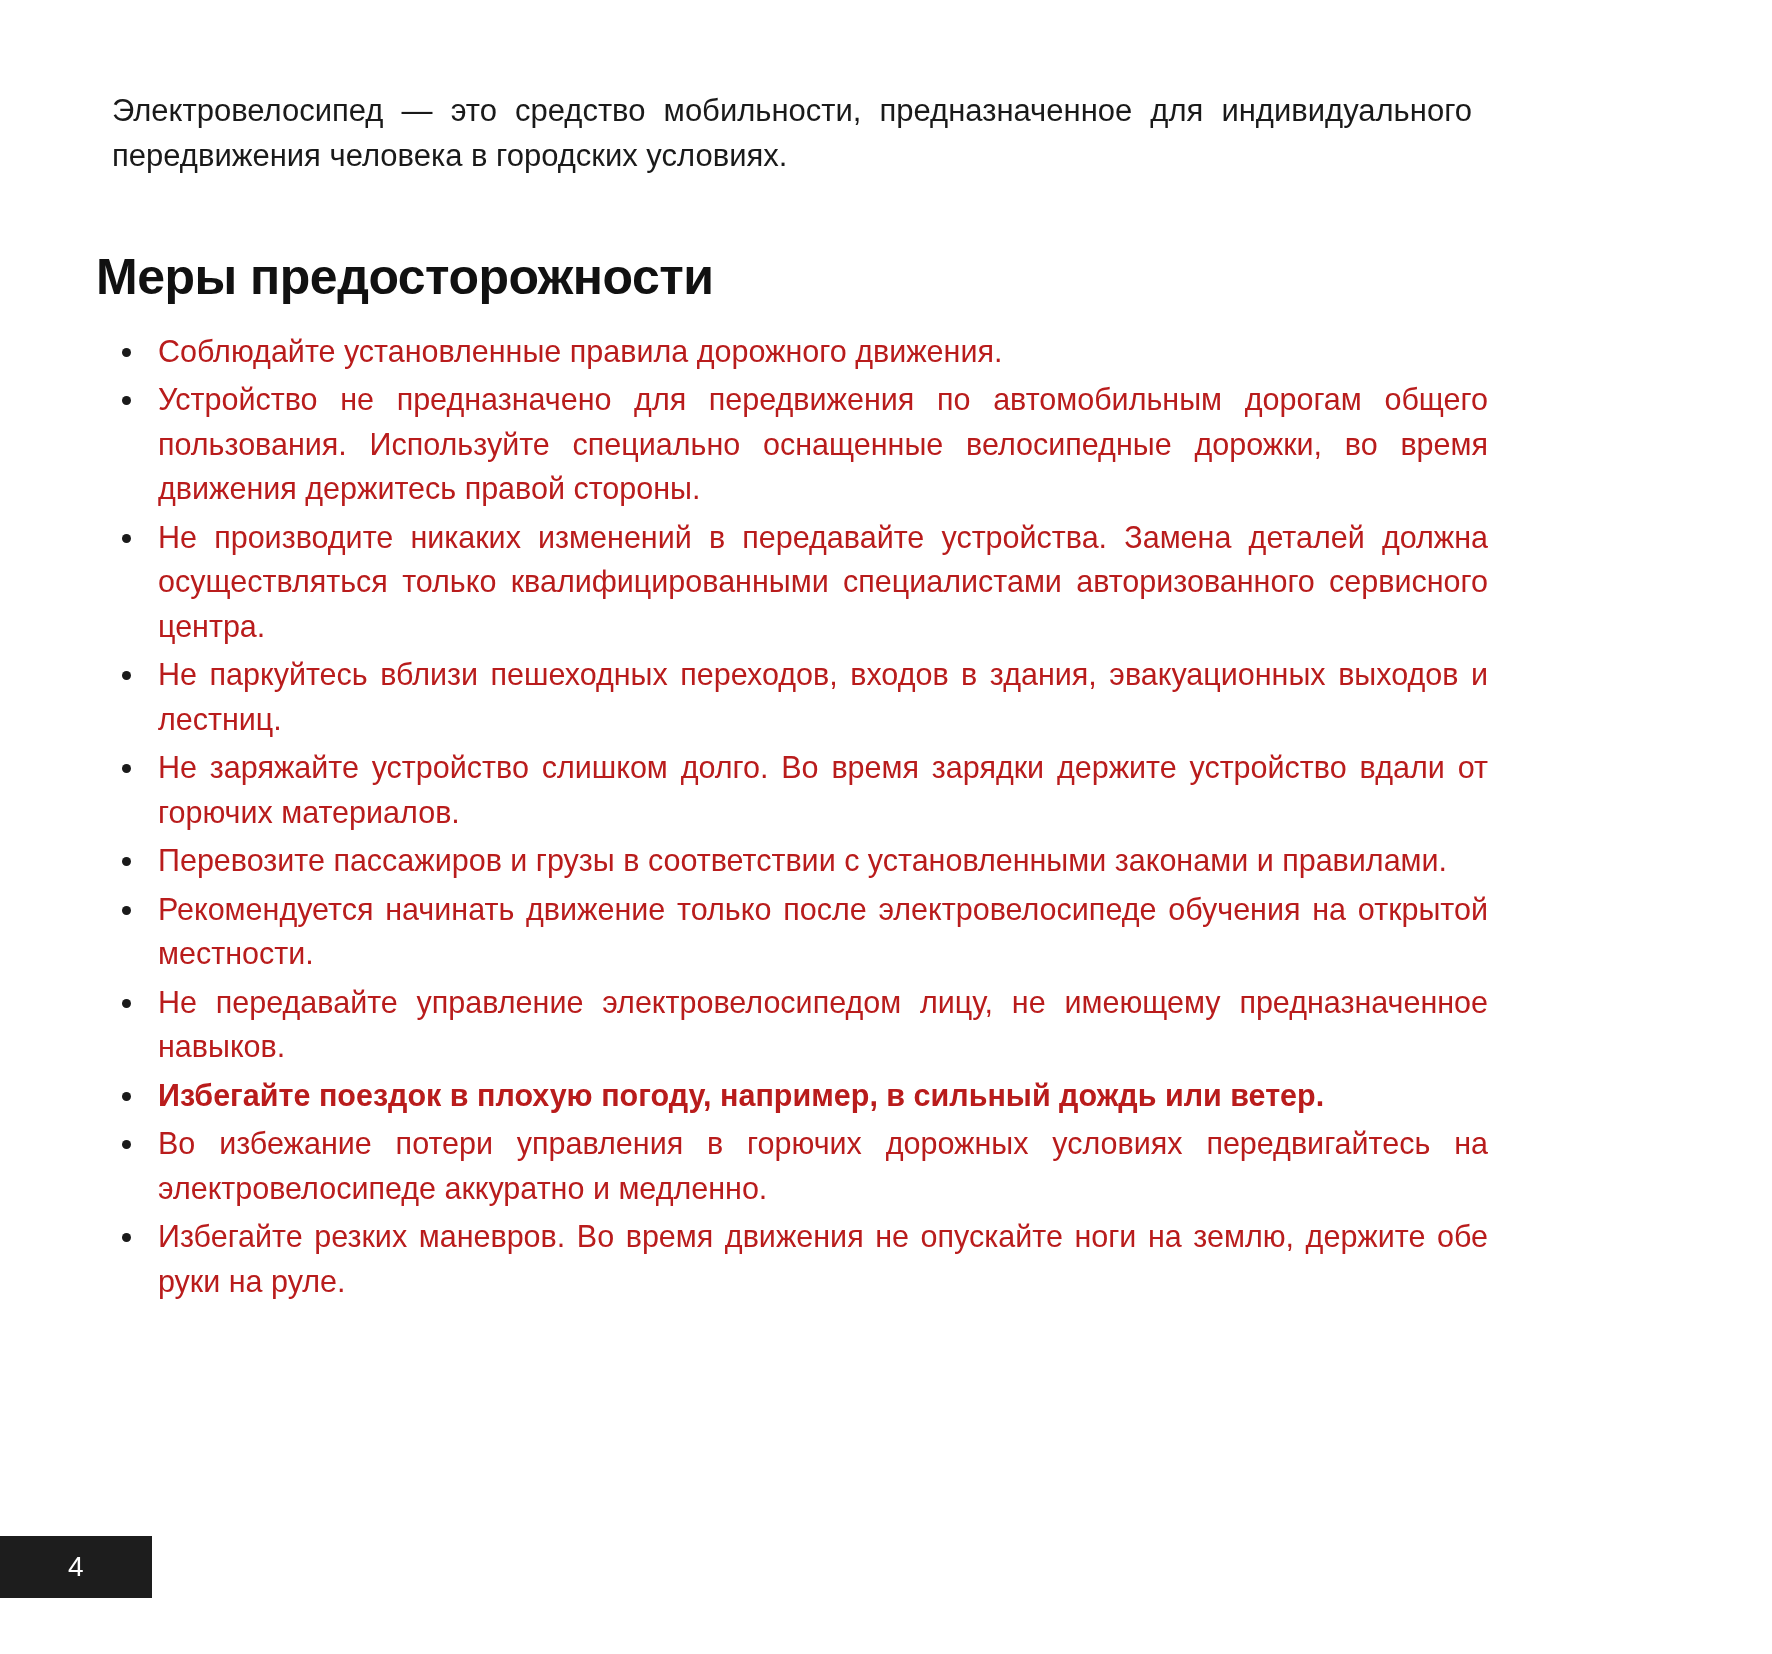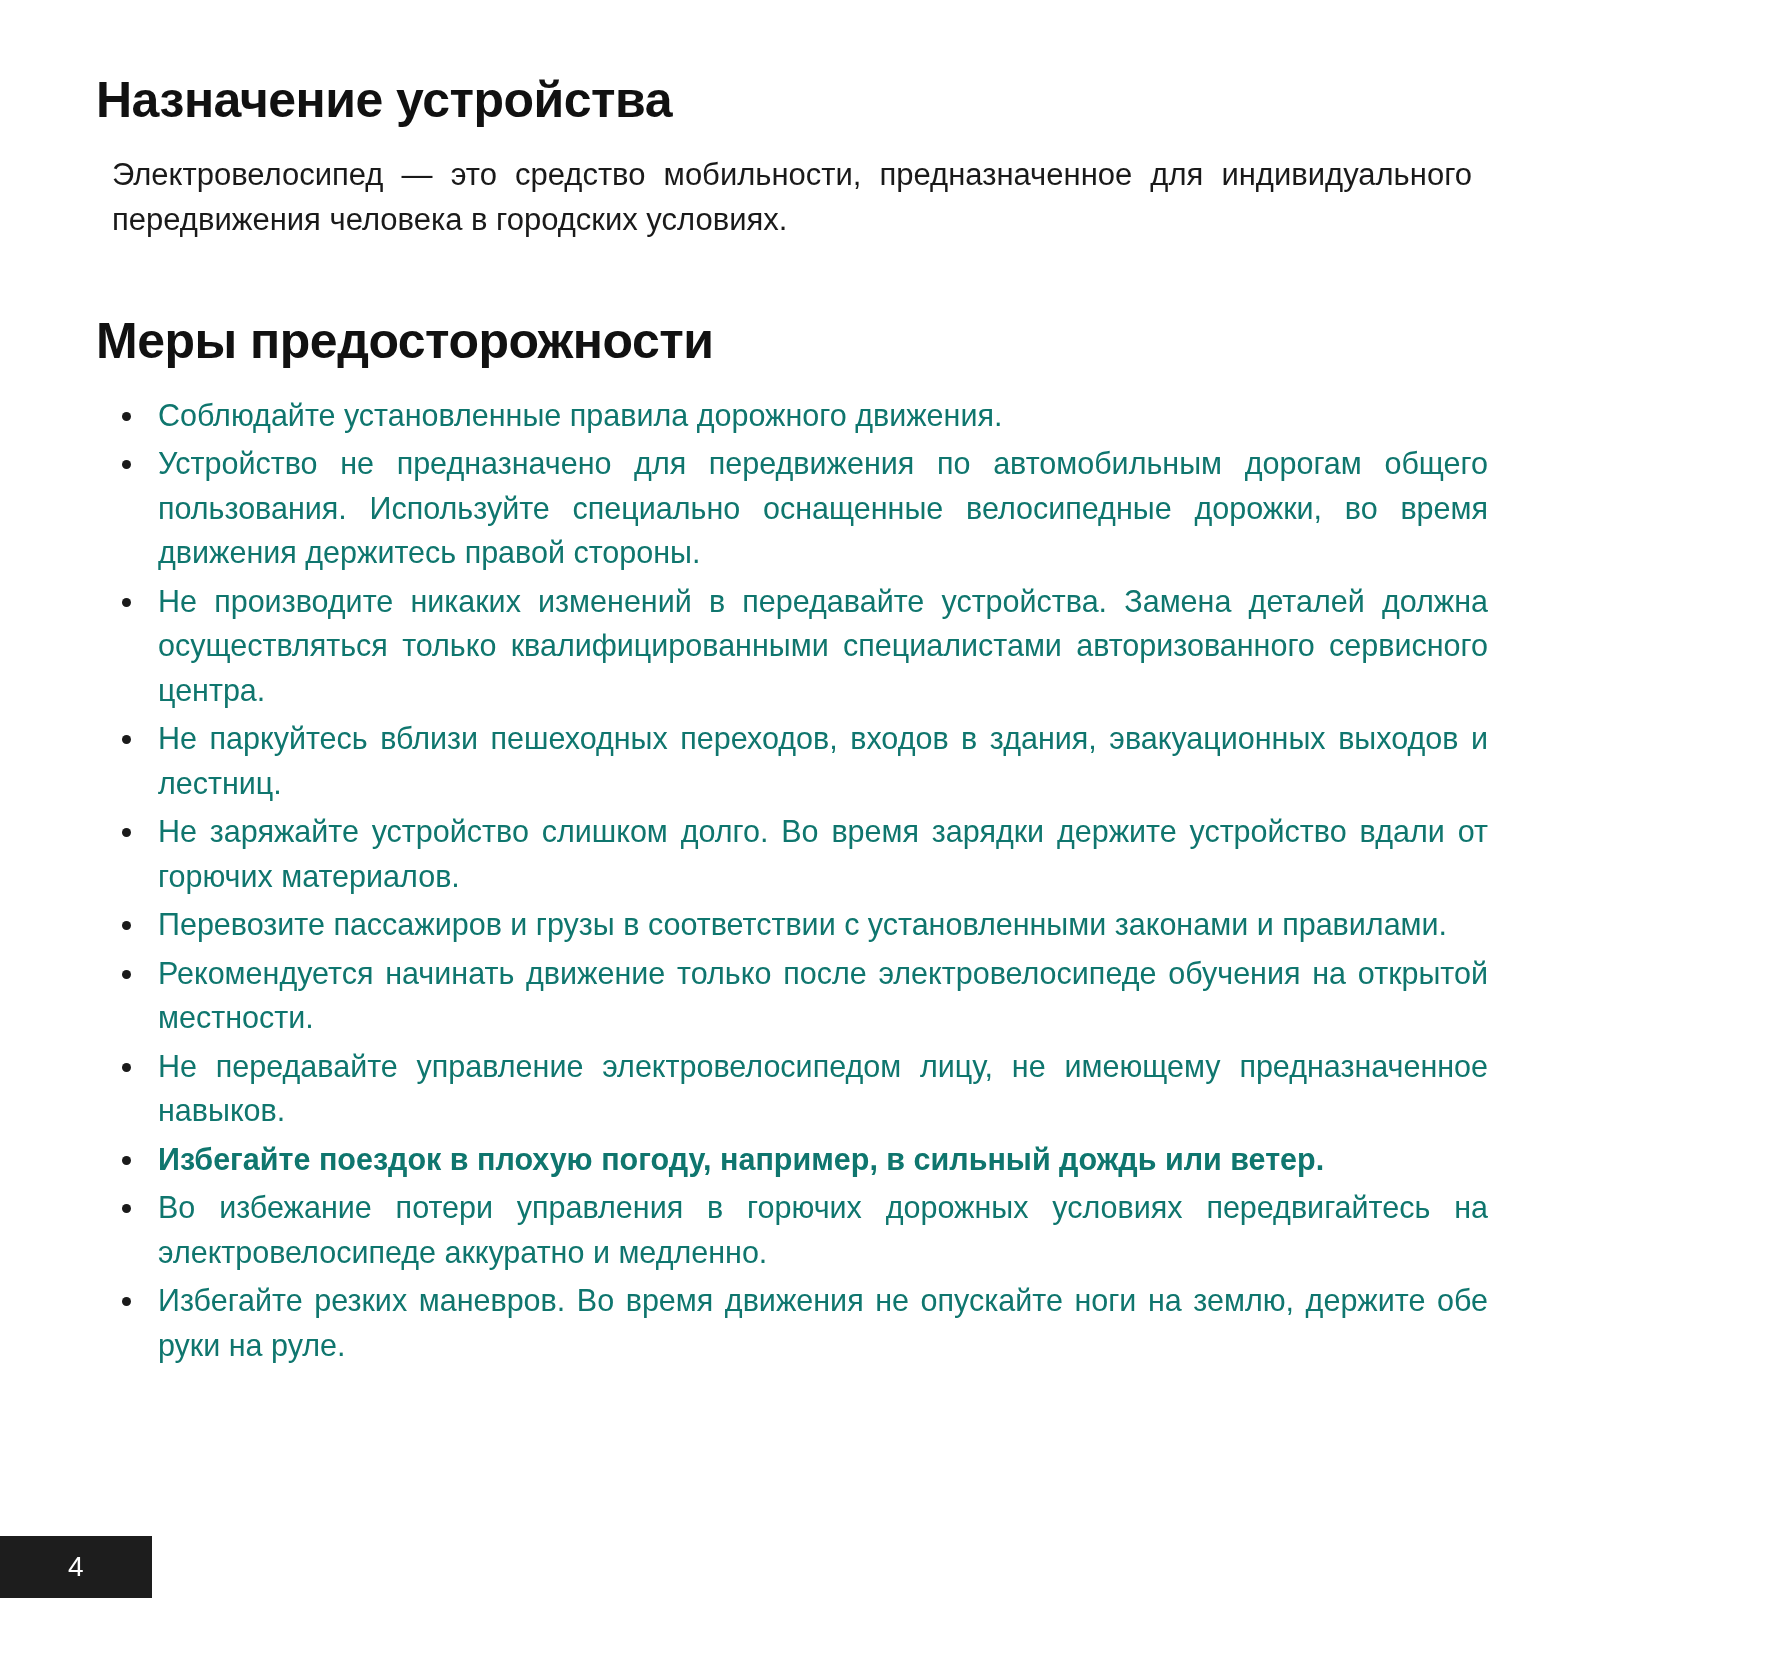--- a/index.html
+++ b/index.html
@@ -105,7 +105,6 @@
 
   <div class="content">
 
-    <h1 class="section-title">Назначение устройства</h1>
 
     <p class="intro">Электровелосипед — это средство мобильности, предназначенное для индивидуального передвижения человека в городских условиях.</p>
 

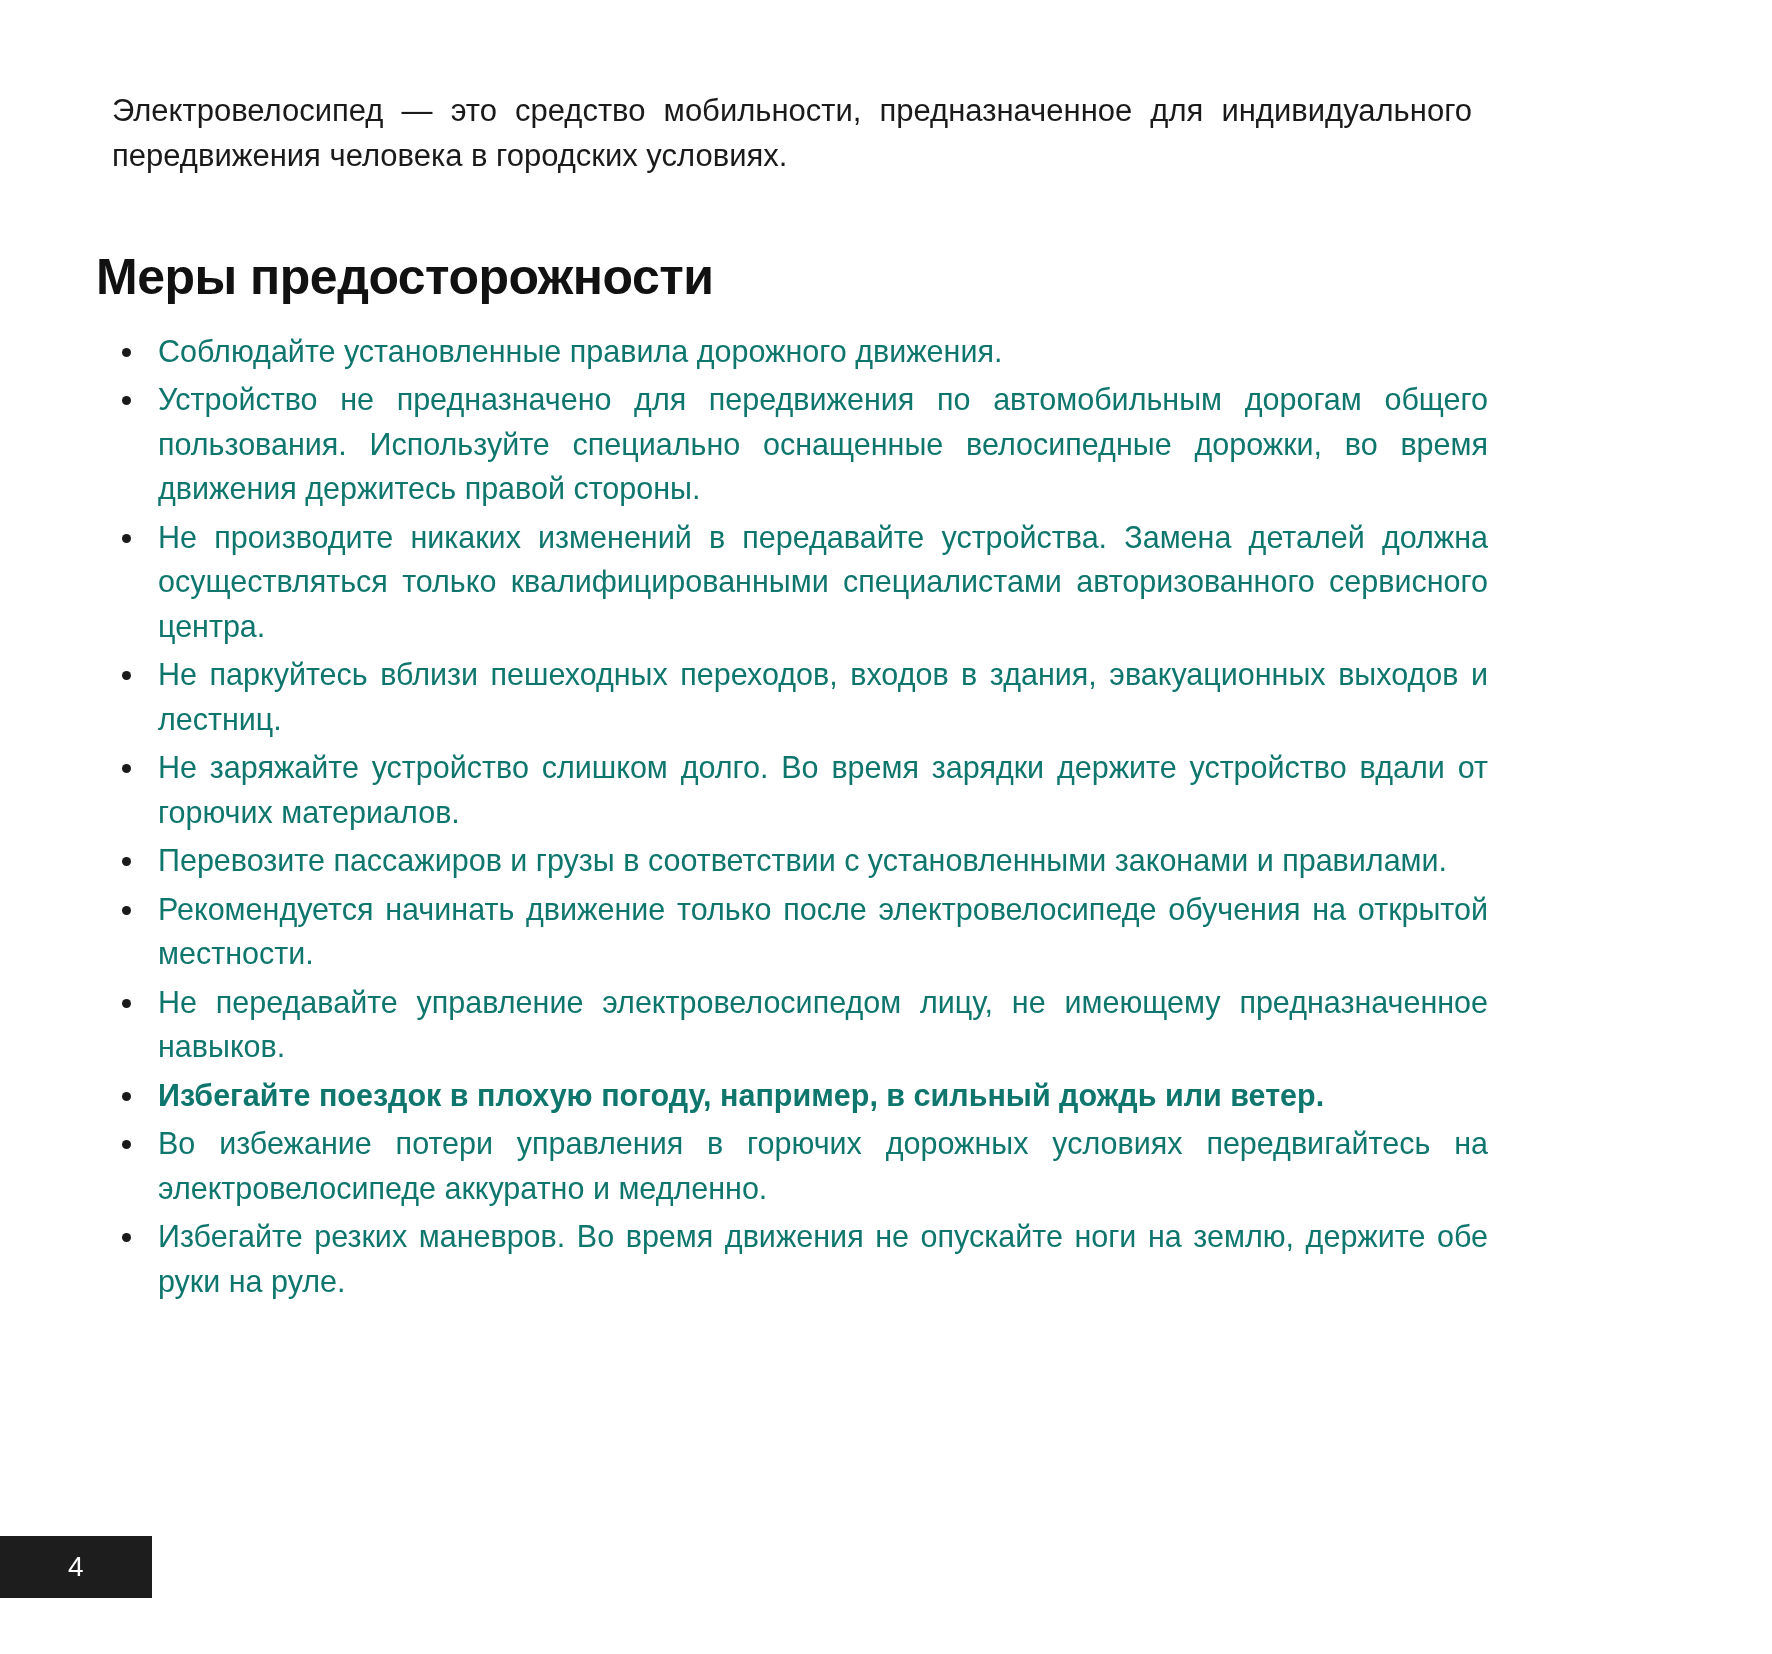--- a/index.html
+++ b/index.html
@@ -61,7 +61,7 @@
     line-height: 1.46;
     text-align: justify;
     text-justify: inter-word;
-    color: #0f766e;
+    color: #b91c1c;
   }
   ul.precautions > li::before {
     content: "";

